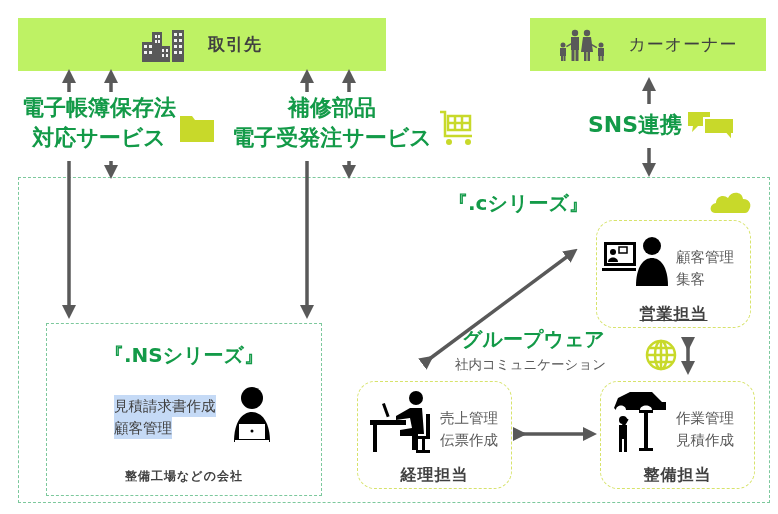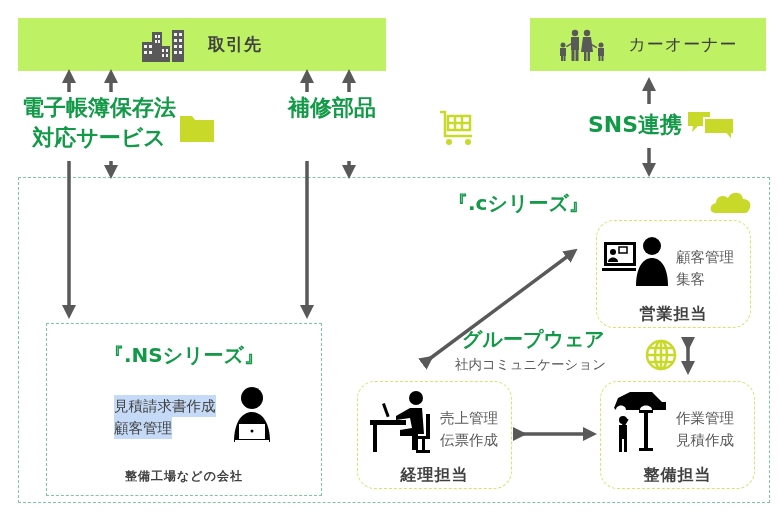--- a/index.html
+++ b/index.html
@@ -177,6 +177,7 @@
 
 <div class="abs green-title" style="left:220px;top:93px;width:224px;">
   <div>補修部品</div>
+  <div>電子受発注サービス</div>
 </div>
 <svg class="abs" style="left:440px;top:110px;" width="34" height="36" viewBox="0 0 34 36">
   <g fill="none" stroke="#c8d92a" stroke-width="2.5">

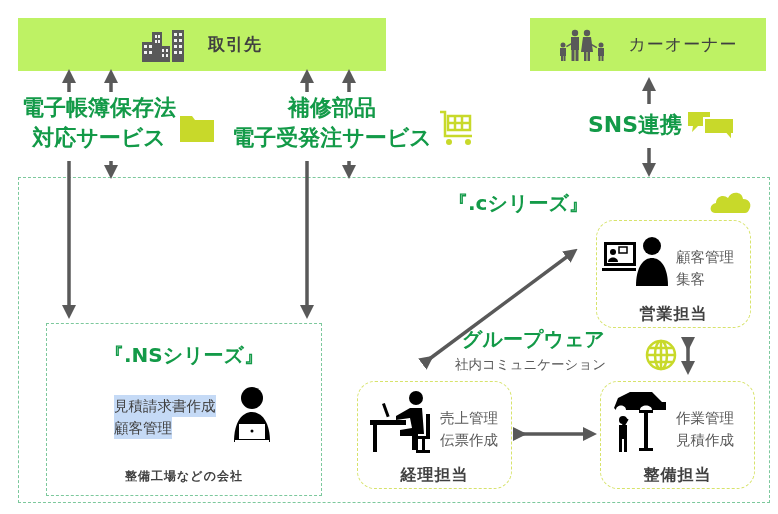--- a/index.html
+++ b/index.html
@@ -116,7 +116,7 @@
   <div>顧客管理</div>
   <div>集客</div>
 </div>
-<div class="abs role-title" style="left:596px;top:304px;width:155px;">営業担当</div>
+<div class="abs role-title" style="left:596px;top:304px;width:155px;text-decoration:underline;">営業担当</div>
 
 <div class="abs dash-role" style="left:357px;top:381px;width:155px;height:108px;"></div>
 <svg class="abs" style="left:370px;top:390px;" width="68" height="66" viewBox="0 0 68 66">

